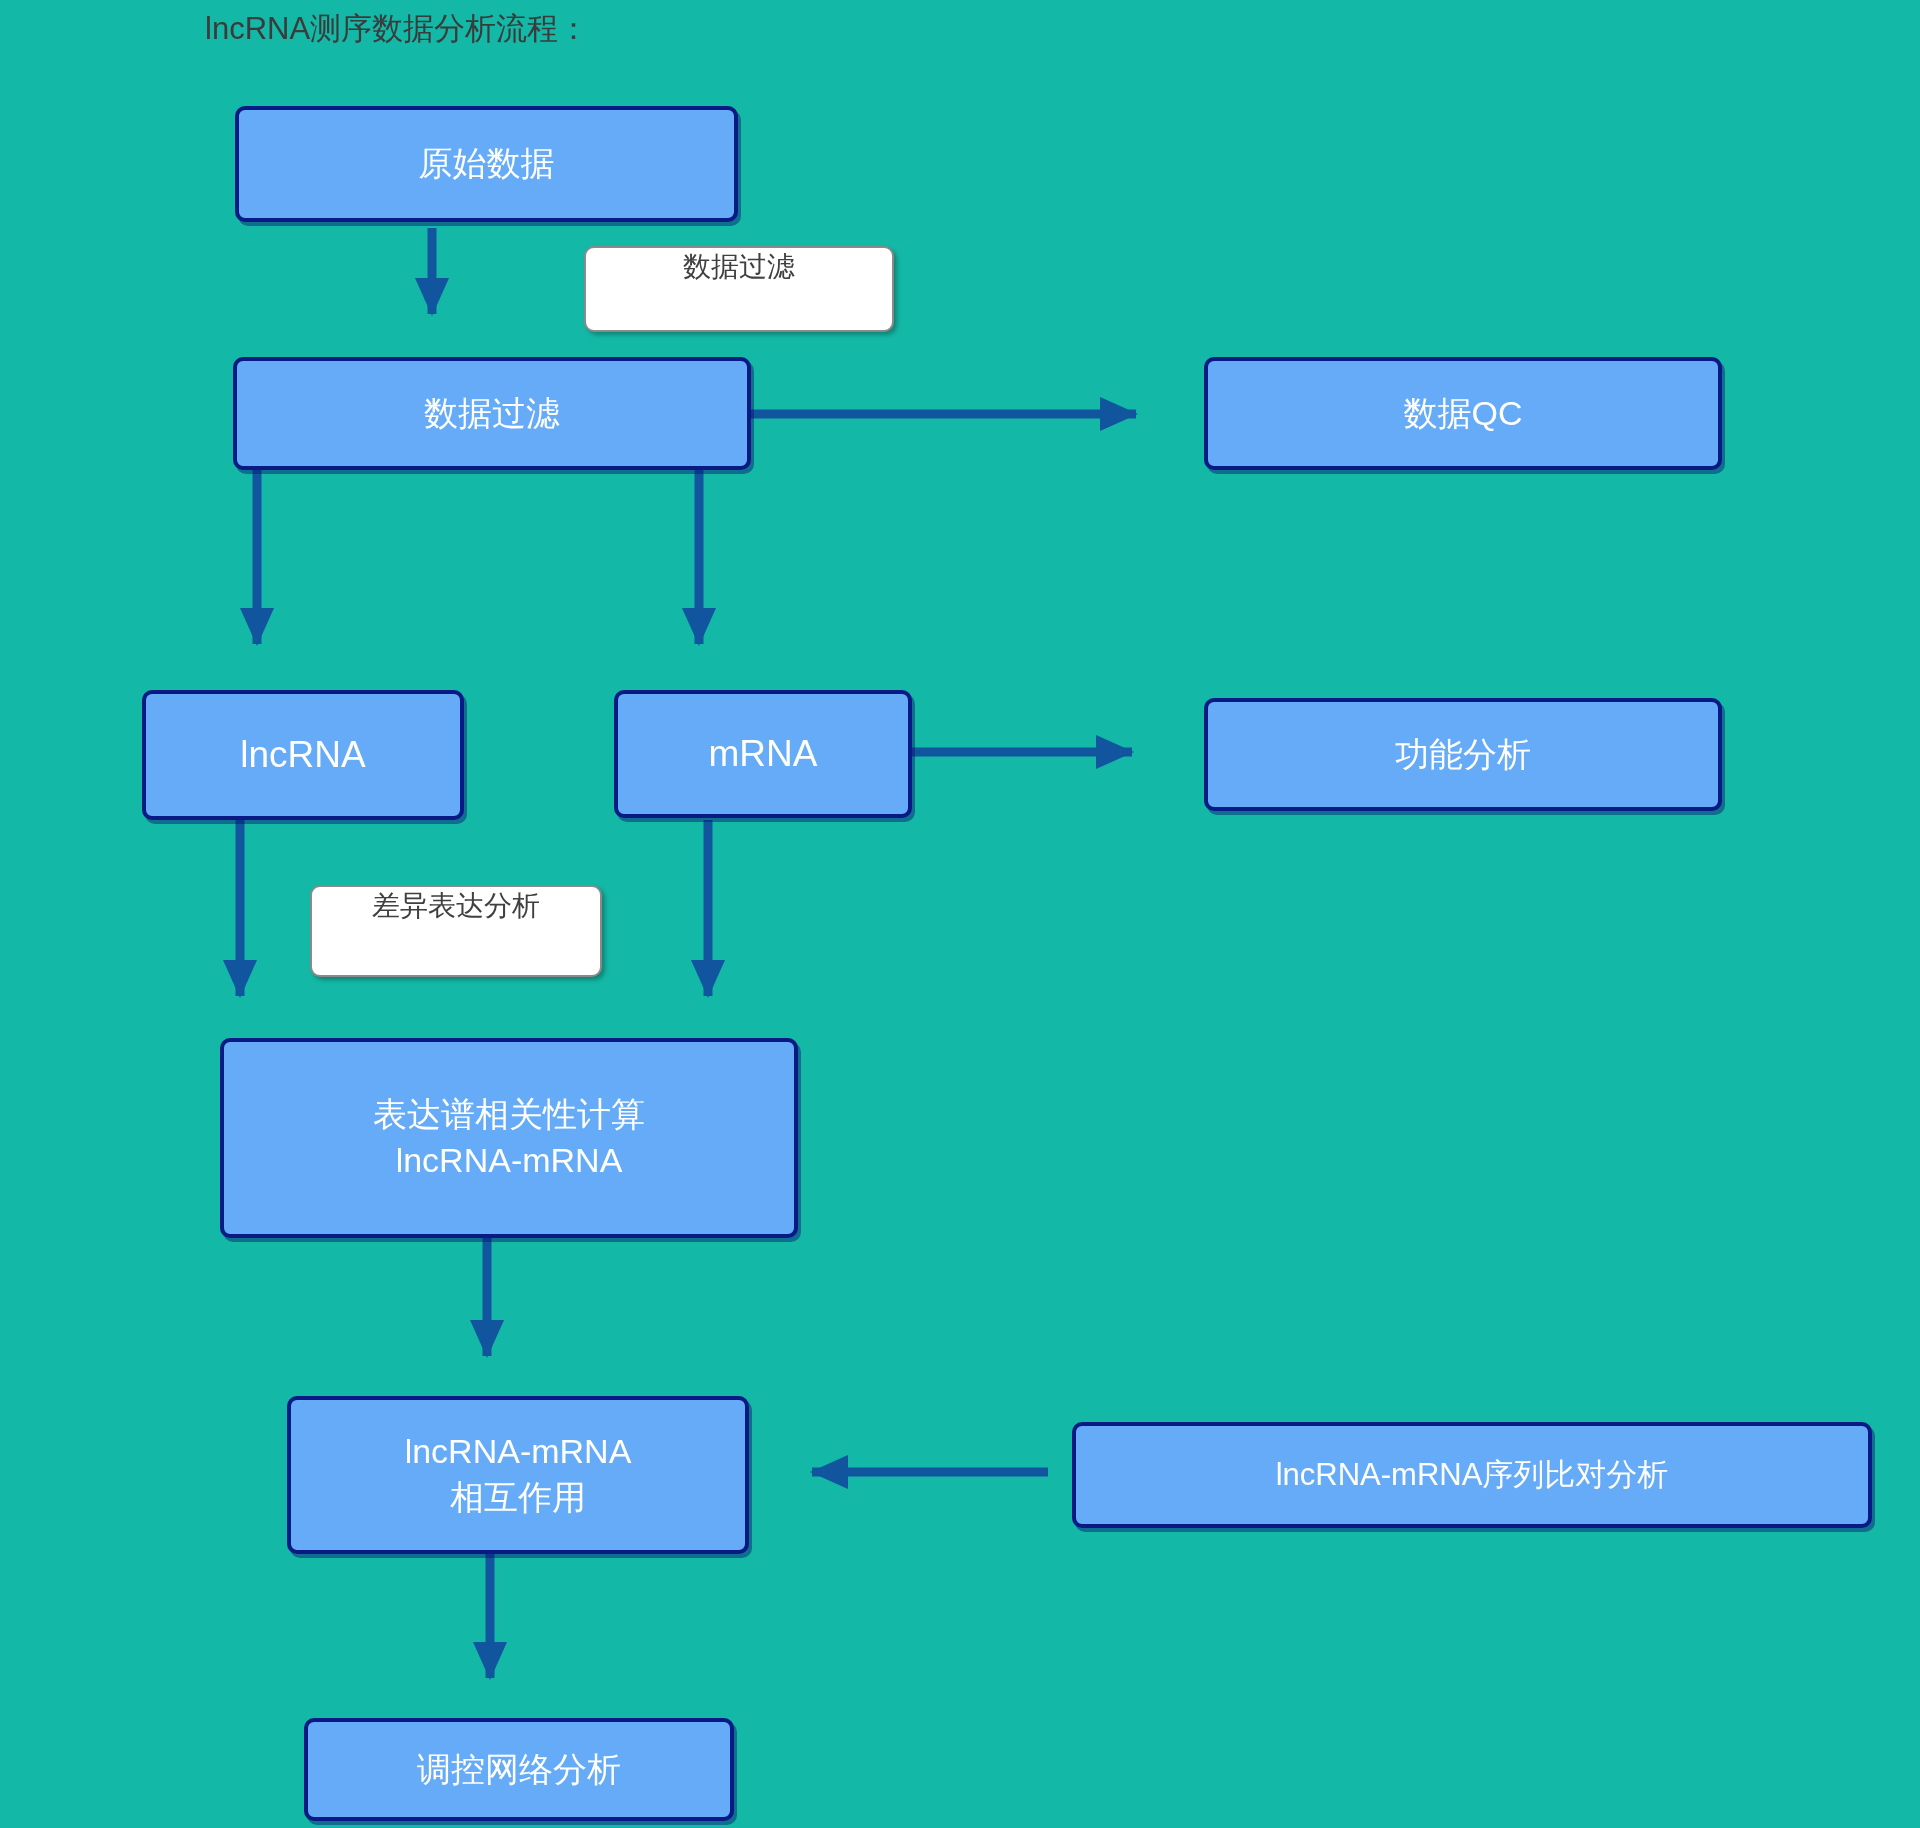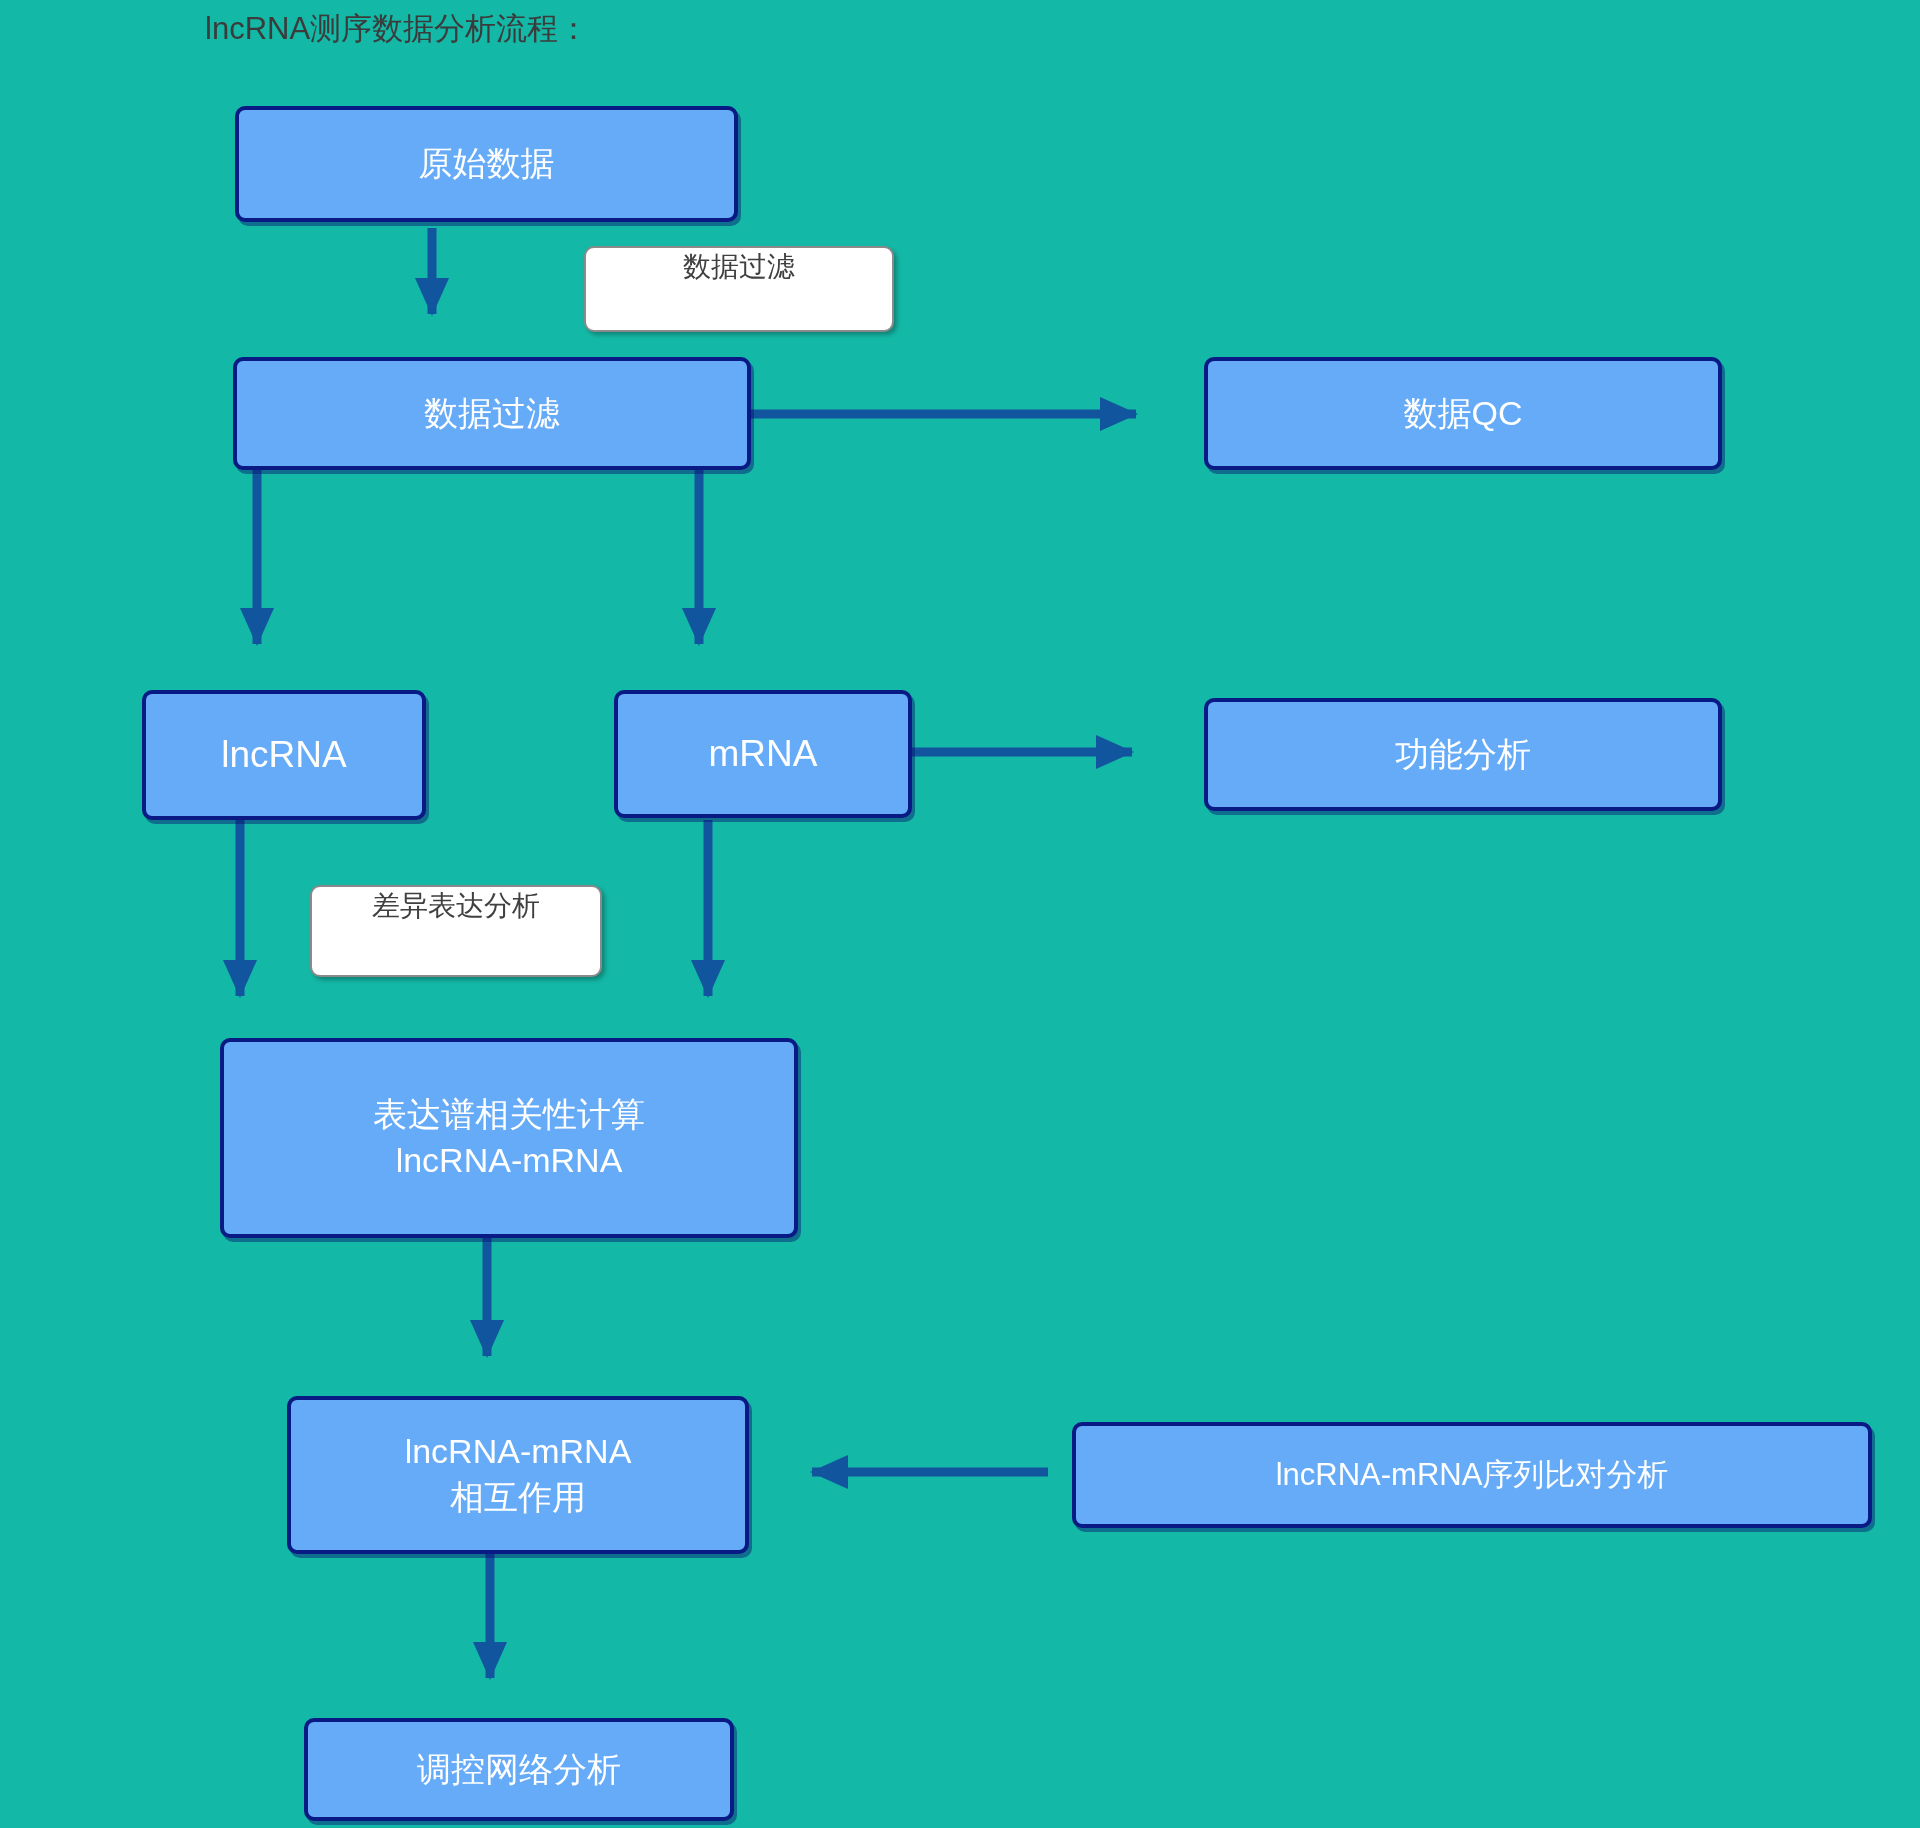--- a/index.html
+++ b/index.html
@@ -66,7 +66,7 @@
   #node-raw-data            { left: 211px;  top: 106px;  width: 503px; height: 116px; }
   #node-valid-data          { left: 209px;  top: 357px;  width: 518px; height: 113px; }
   #node-data-qc             { left: 1180px; top: 357px;  width: 518px; height: 113px; }
-  #node-lncrna              { left: 118px;  top: 690px;  width: 284px; height: 130px; font-size: 37px; }
+  #node-lncrna              { left: 118px;  top: 690px;  width: 322px; height: 130px; font-size: 37px; }
   #node-mrna                { left: 590px;  top: 690px;  width: 298px; height: 128px; font-size: 37px; }
   #node-functional-analysis { left: 1180px; top: 698px;  width: 518px; height: 113px; }
   #node-expression-correlation { left: 196px; top: 1038px; width: 578px; height: 200px; }

